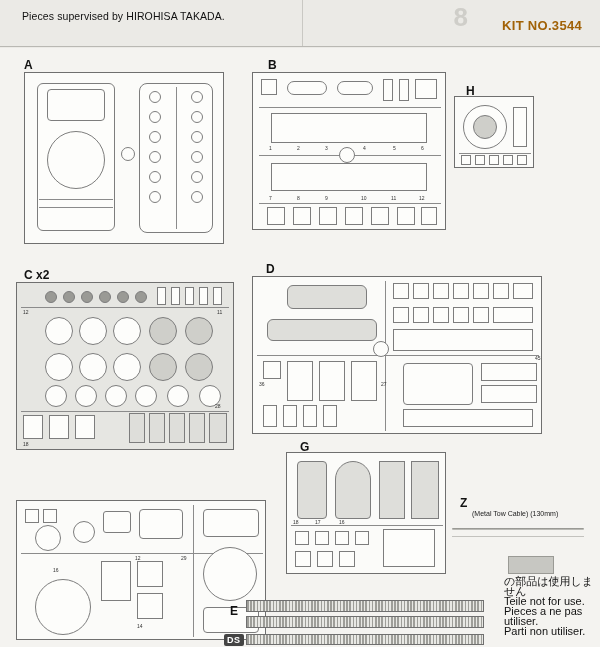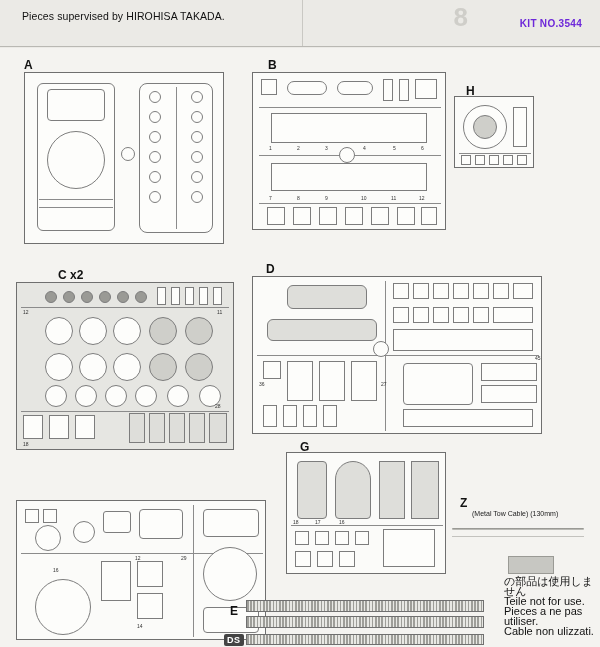--- a/index.html
+++ b/index.html
@@ -28,8 +28,8 @@
   .hdr-credit div{white-space:nowrap;}
   .kit-no{
     position:absolute;right:18px;top:18px;
-    font-size:10px;font-weight:bold;letter-spacing:0.3px;
-    color:#6d28d9;
+    font-size:13px;font-weight:bold;letter-spacing:0.3px;
+    color:#a16207;
   }
   .page-num{
     position:absolute;right:132px;top:2px;

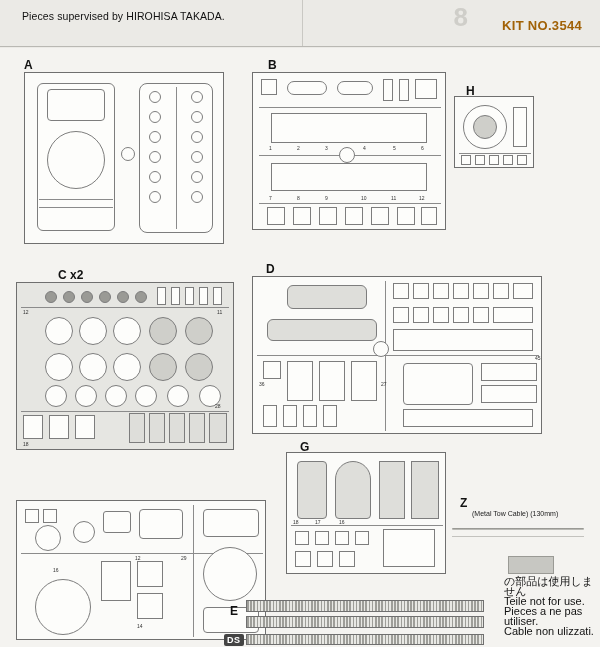--- a/index.html
+++ b/index.html
@@ -189,7 +189,7 @@
     <div class="rect" style="left:62px;top:58px;width:10px;height:10px;"></div>
   </div>
 
-  <div class="sprue-label" style="left:24px;top:268px;margin-left:34px;">C x2</div>
+  <div class="sprue-label" style="left:24px;top:268px;">C x2</div>
   <div class="sprue shaded" style="left:16px;top:282px;width:218px;height:168px;">
     <div class="ln h" style="left:4px;top:24px;width:208px;"></div>
     <div class="ln h" style="left:4px;top:128px;width:208px;"></div>

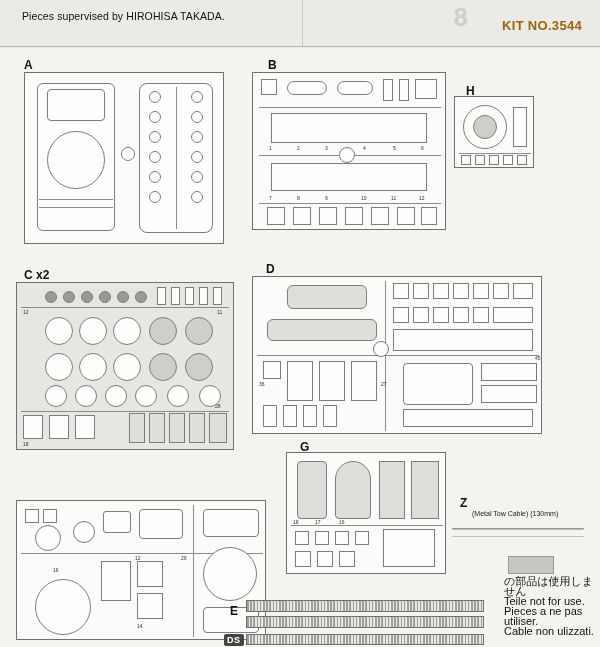--- a/index.html
+++ b/index.html
@@ -330,7 +330,7 @@
     <div>の部品は使用しません</div>
     <div>Teile not for use.</div>
     <div>Pieces a ne pas utiliser.</div>
-    <div>Cable non ulizzati.</div>
+    <div>Parti non utiliser.</div>
   </div>
 
   <div class="sprue-label" style="left:230px;top:604px;">E</div>

